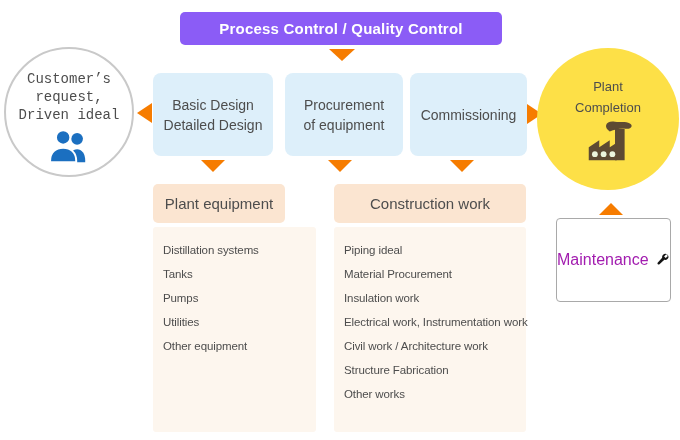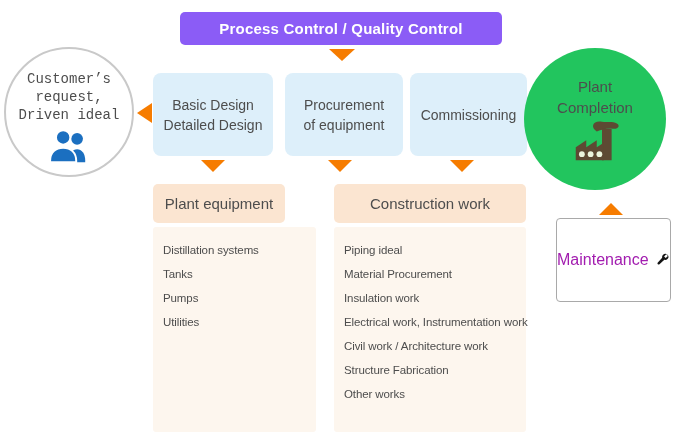--- a/index.html
+++ b/index.html
@@ -24,8 +24,8 @@
     font-size:14px;line-height:18px;font-family:Liberation Mono, monospace;
   }
   .completion{
-    left:524px;top:48px;width:142px;height:142px;background:#22c55e;
-    box-sizing:border-box;padding-top:28px;font-size:15px;line-height:21px;
+    left:537px;top:48px;width:142px;height:142px;background:#fde047;
+    box-sizing:border-box;padding-top:28px;font-size:13px;line-height:21px;
   }
 
   

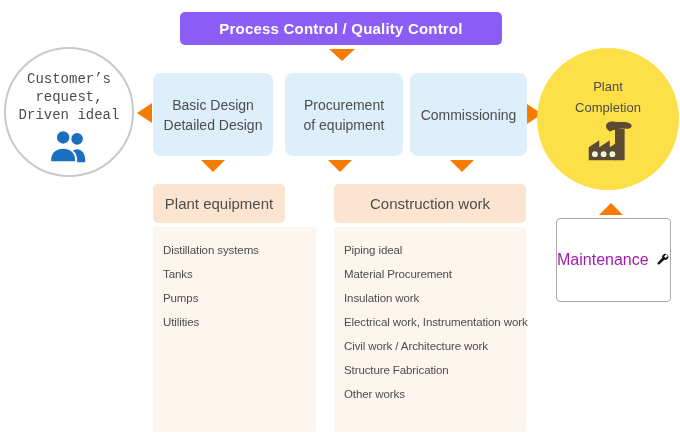--- a/index.html
+++ b/index.html
@@ -156,6 +156,7 @@
         <li>Tanks</li>
         <li>Pumps</li>
         <li>Utilities</li>
+        <li>Other equipment</li>
       </ul>
   </div>
   <div class="abs panel pan2">

